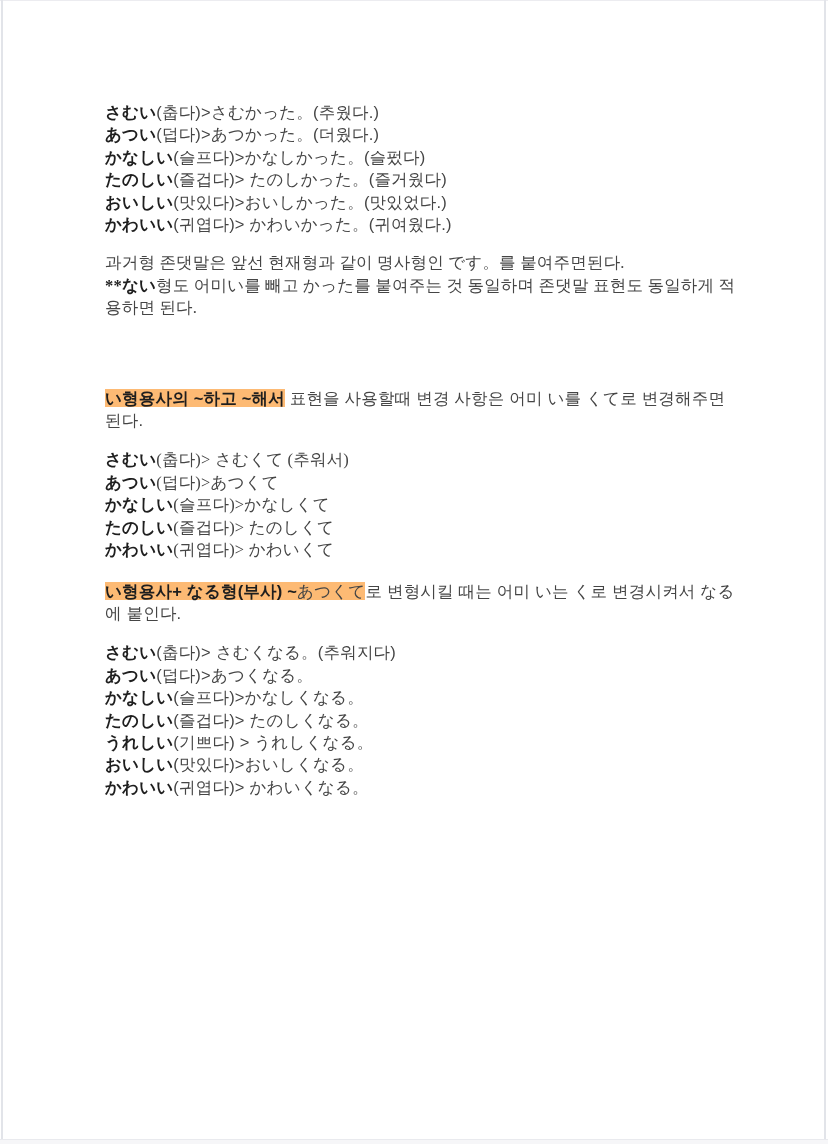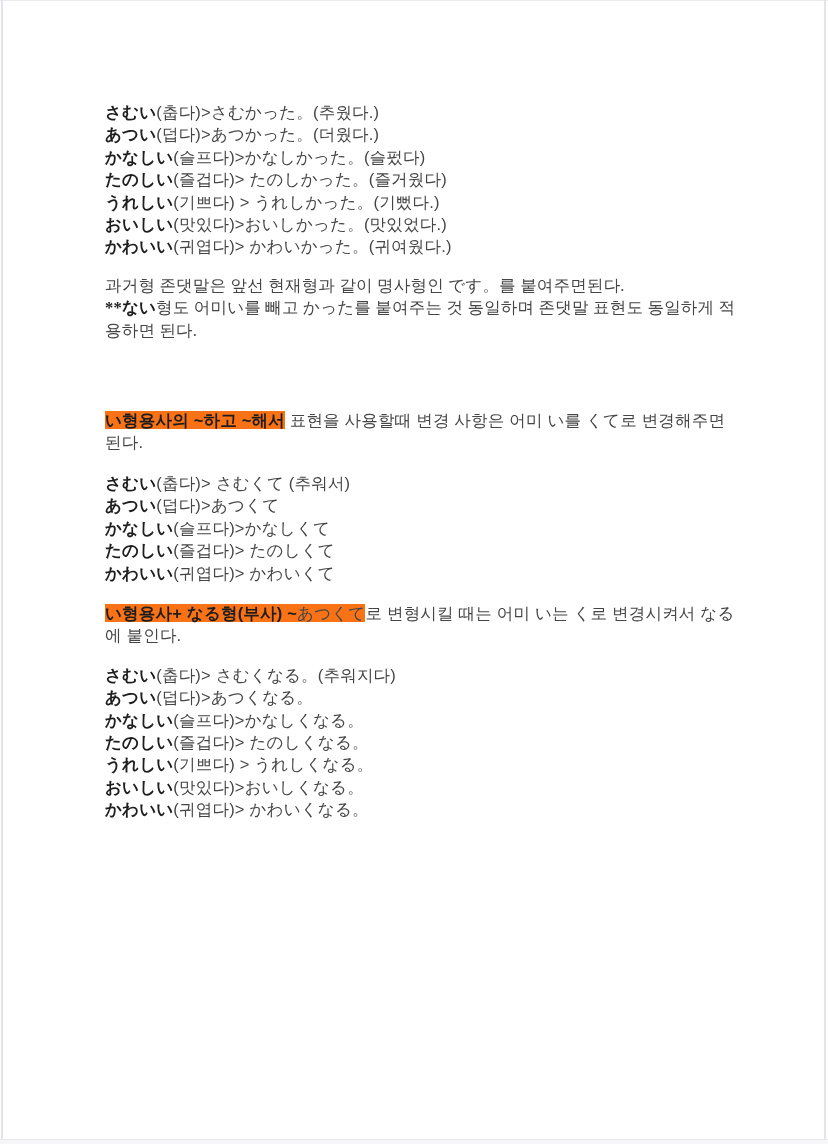--- a/index.html
+++ b/index.html
@@ -78,7 +78,6 @@
       <div class="line"><span class="b">あつい</span><span>(덥다)&gt;あつかった。(더웠다.)</span></div>
       <div class="line"><span class="b">かなしい</span><span>(슬프다)&gt;かなしかった。(슬펐다)</span></div>
       <div class="line"><span class="b">たのしい</span><span>(즐겁다)&gt; たのしかった。(즐거웠다)</span></div>
-      <div class="line"><span class="b">うれしい</span><span>(기쁘다) &gt; うれしかった。(기뻤다.)</span></div>
       <div class="line"><span class="b">おいしい</span><span>(맛있다)&gt;おいしかった。(맛있었다.)</span></div>
       <div class="line"><span class="b">かわいい</span><span>(귀엽다)&gt; かわいかった。(귀여웠다.)</span></div>
     </div>

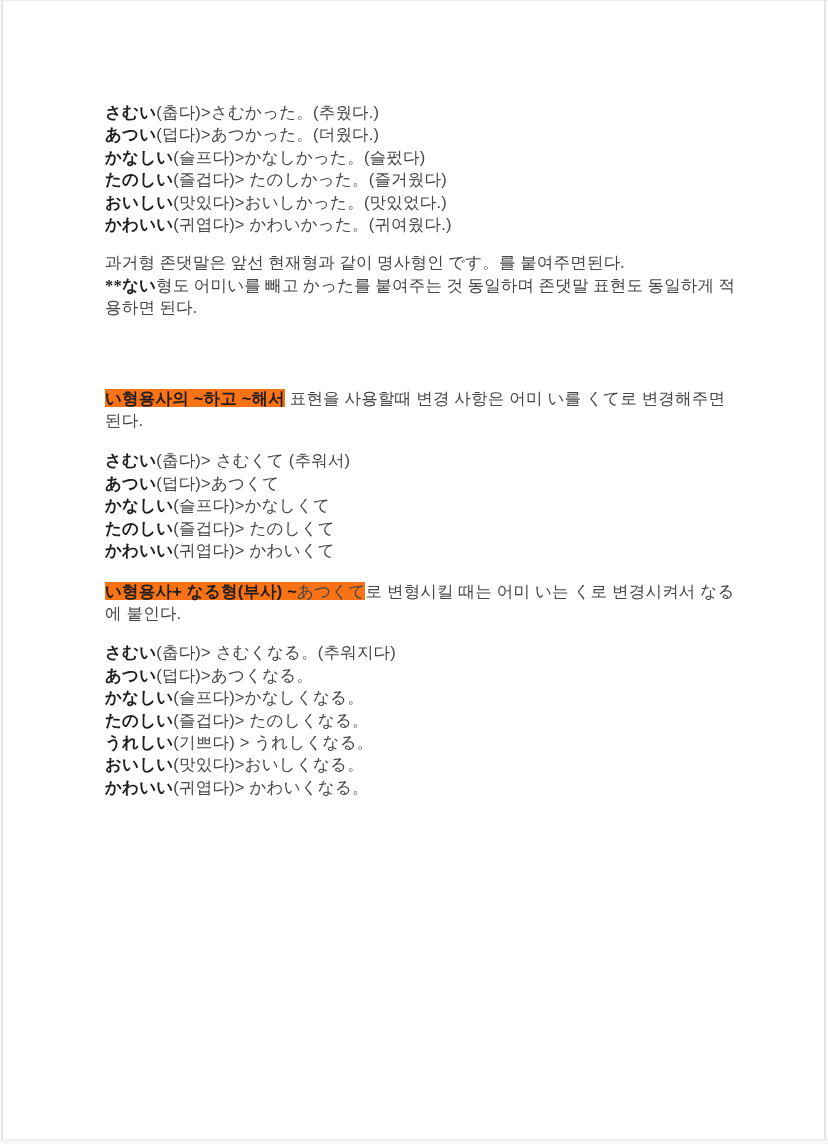--- a/index.html
+++ b/index.html
@@ -54,7 +54,7 @@
   .line { white-space: pre-wrap; }
   .b { font-weight: bold; color: #1e1e1e; }
   .para { white-space: pre-wrap; }
-  .hl { background: #f97316; }
+  .hl { background: #fdba74; }
   .sec-note      { margin-top: 17px; font-family: Liberation Serif, serif; }
   .sec-te-rule   { margin-top: 67px; }
   .sec-te-list   { margin-top: 18px; }

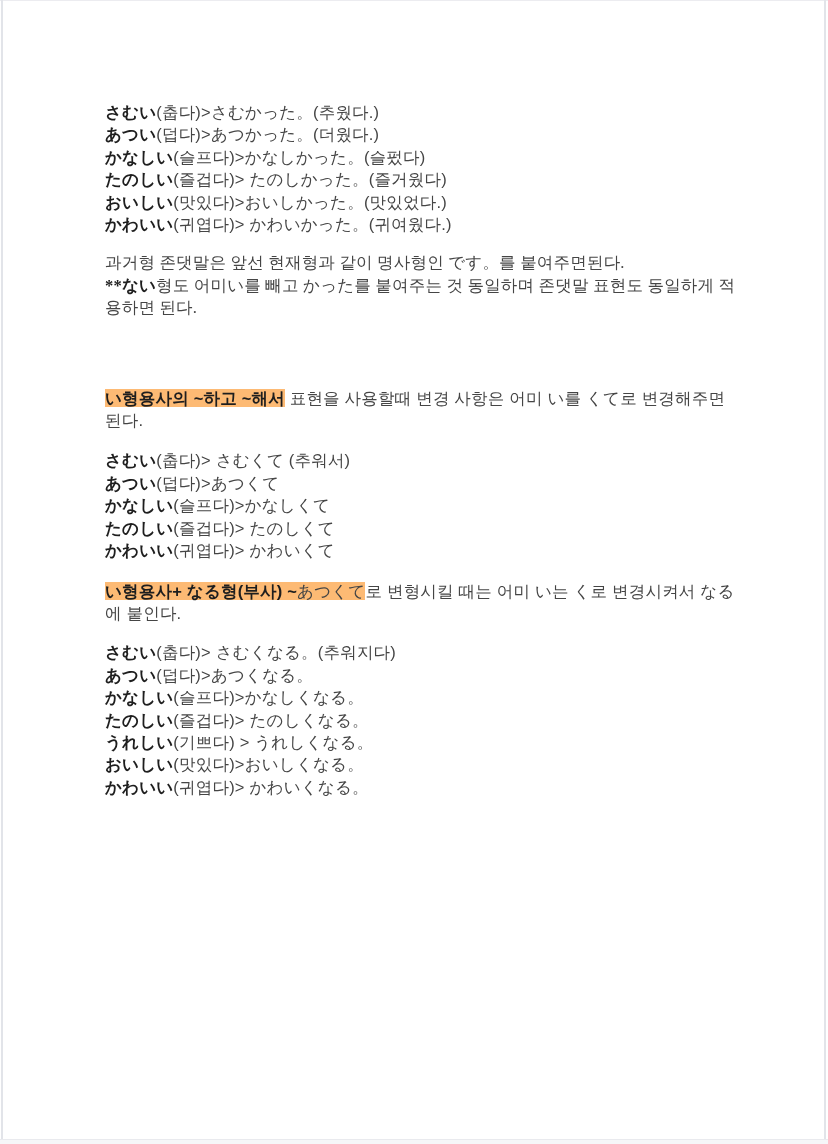--- a/index.html
+++ b/index.html
@@ -57,7 +57,7 @@
   .hl { background: #fdba74; }
   .sec-note      { margin-top: 17px; font-family: Liberation Serif, serif; }
   .sec-te-rule   { margin-top: 67px; }
-  .sec-te-list   { margin-top: 18px; }
+  .sec-te-list   { margin-top: 18px; font-family: Liberation Serif, serif; }
   .sec-naru-rule { margin-top: 18px; }
   .sec-naru-list { margin-top: 17px; }
   .sec-examples  { margin-top: 11px; line-height: 23px; }

